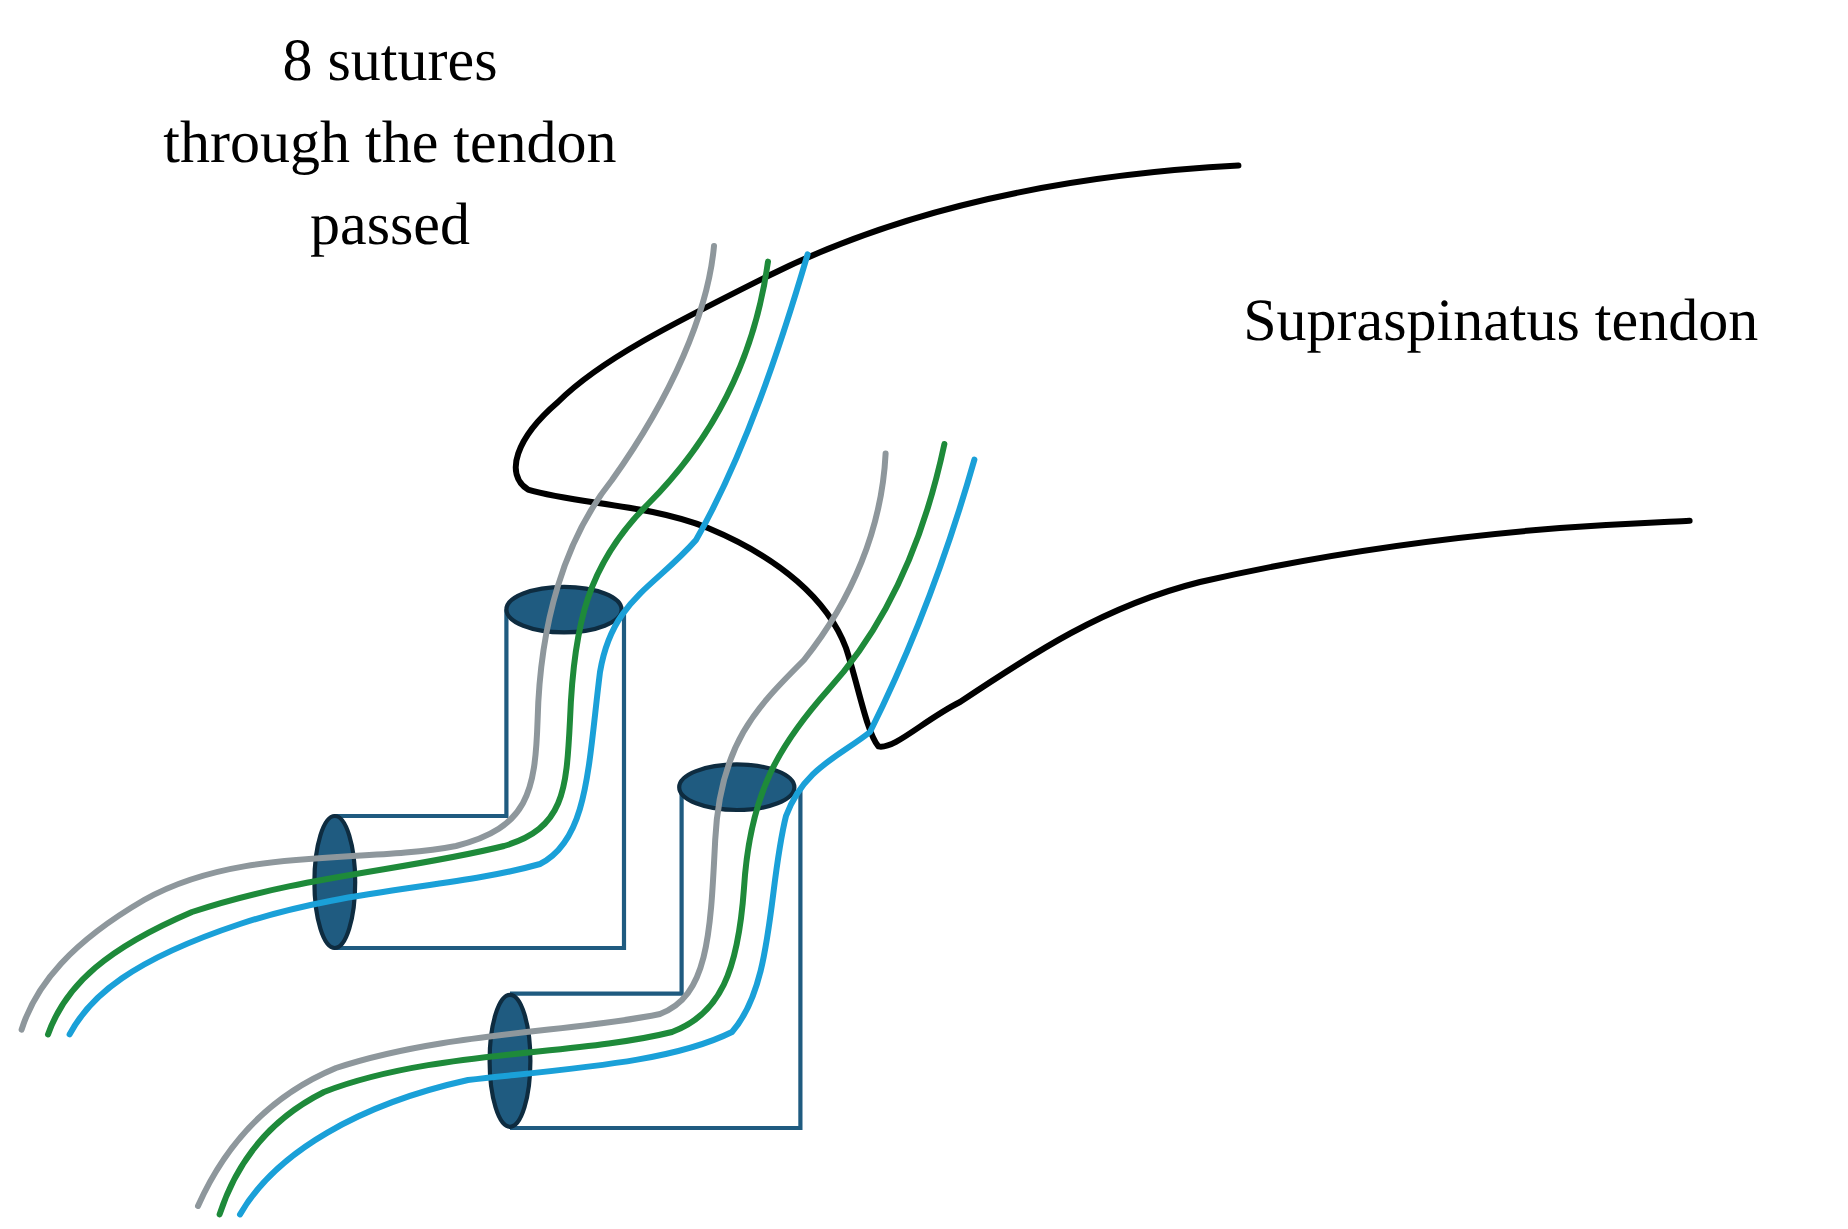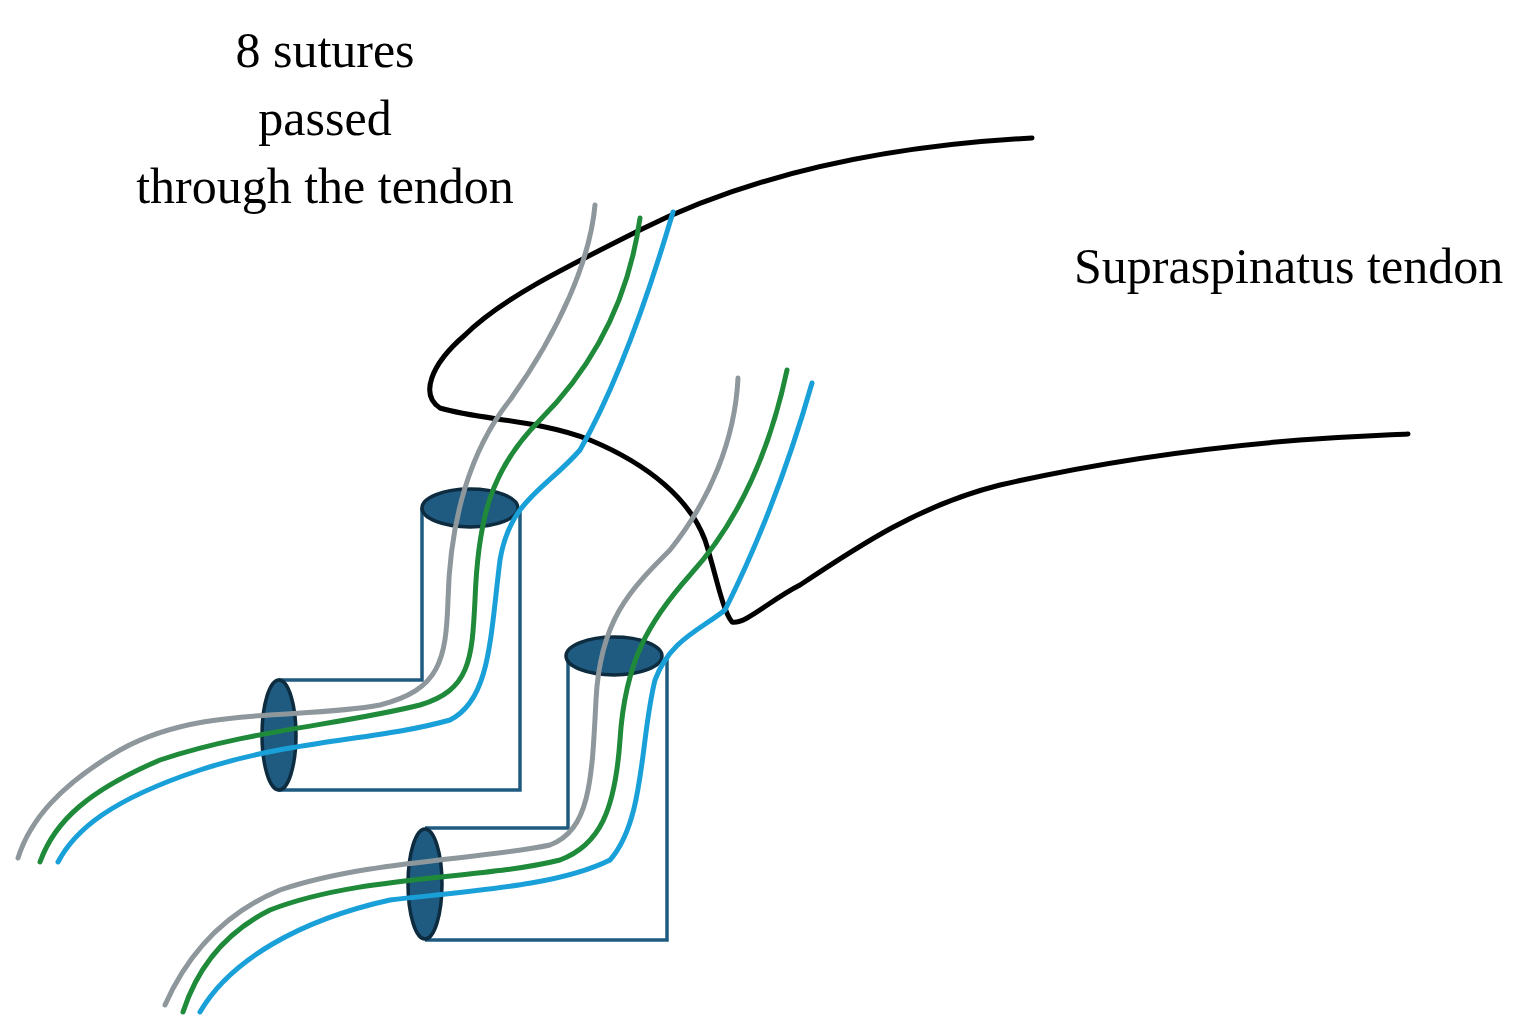--- a/index.html
+++ b/index.html
@@ -25,8 +25,8 @@
 
 <div id="label-sutures" class="label">
   <div>8 sutures</div>
+  <div>through the tendon</div>
   <div>passed</div>
-  <div>through the tendon</div>
 </div>
 <div id="label-tendon" class="label">Supraspinatus tendon</div>
 

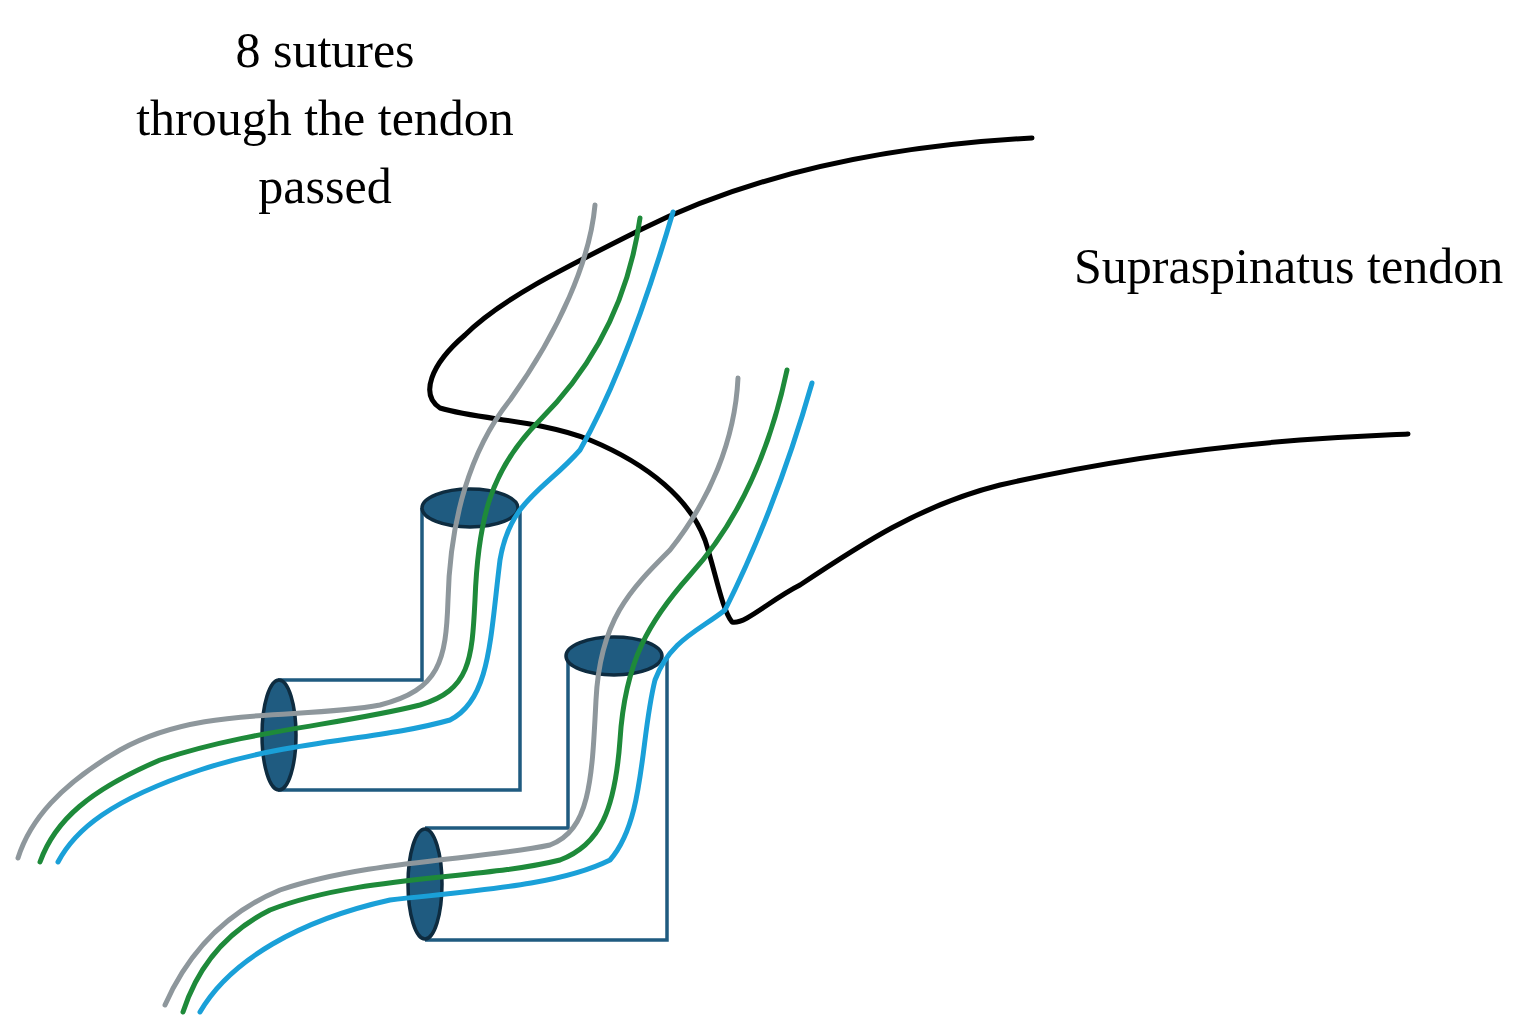--- a/index.html
+++ b/index.html
@@ -13,7 +13,7 @@
       text-align: center;
     }
     #label-sutures { left: 100px; top: 16px; width: 450px; }
-    #label-tendon { left: 1036px; top: 232px; text-align: left; white-space: nowrap; margin-left: 38px; }
+    #label-tendon { left: 1036px; top: 232px; text-align: left; white-space: nowrap; }
     svg { position: absolute; left: 0; top: 0; }
     .tendon { fill: none; stroke-width: 5; stroke-linecap: round; stroke-linejoin: round; }
     .suture { fill: none; stroke-width: 5; stroke-linecap: round; stroke-linejoin: round; }

